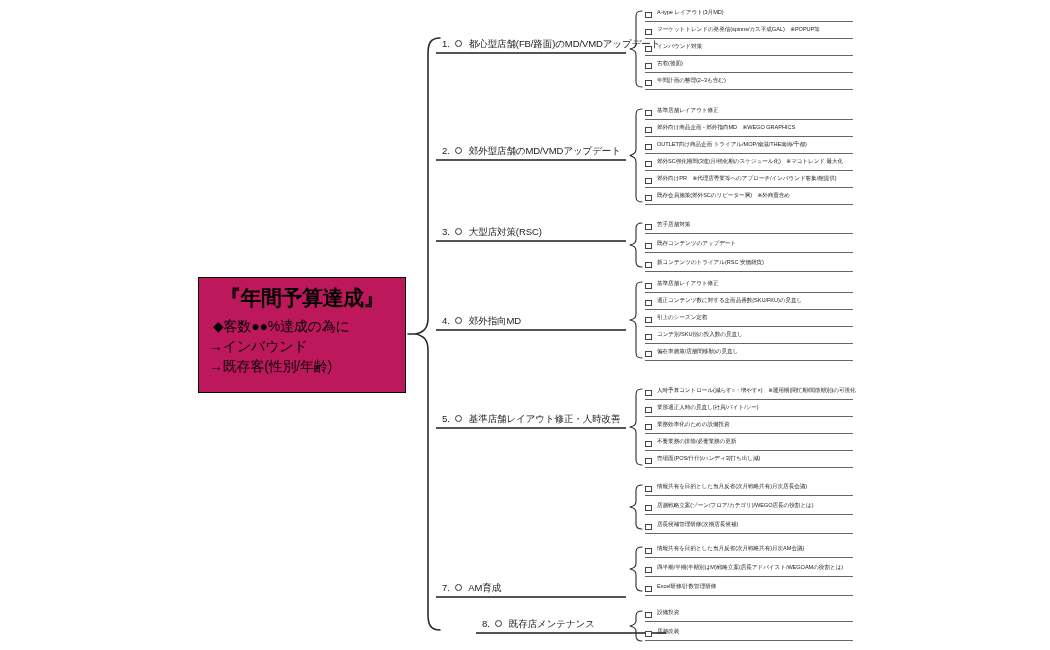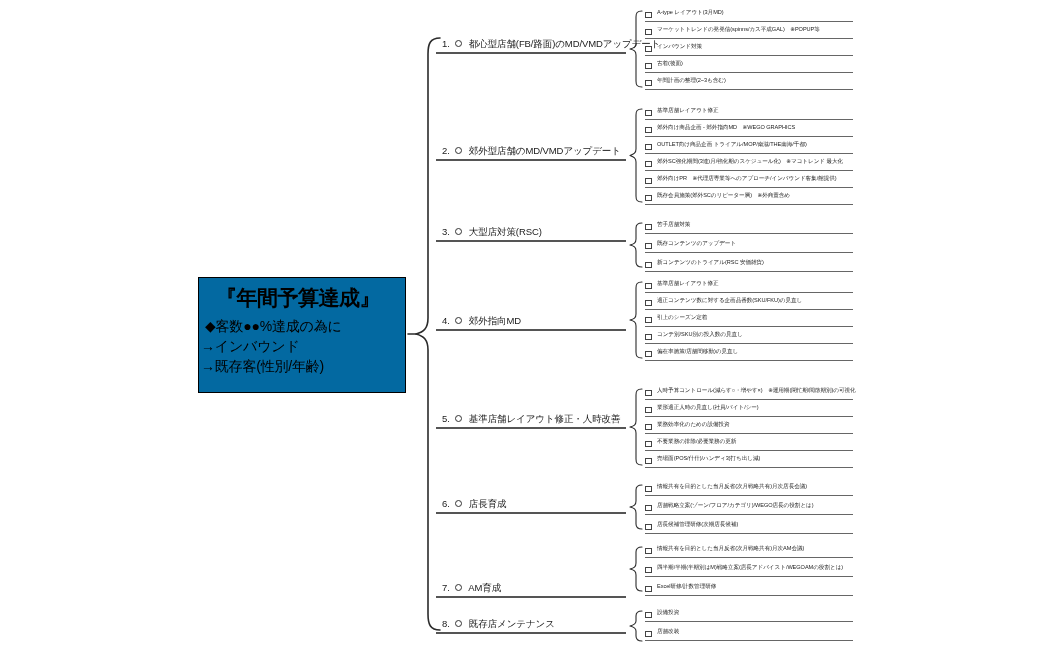--- a/index.html
+++ b/index.html
@@ -13,8 +13,8 @@
   
   .goal-box{
     position:absolute;left:198px;top:277px;width:208px;height:116px;
-    border:1.5px solid #000;background:#0369a1;box-sizing:border-box;
-    padding:6px 8px 4px 0;
+    border:1.5px solid #000;background:#be185d;box-sizing:border-box;
+    padding:6px 8px 4px 8px;
   }
   .goal-title{
     text-align:center;font-size:21px;font-weight:bold;letter-spacing:-0.5px;

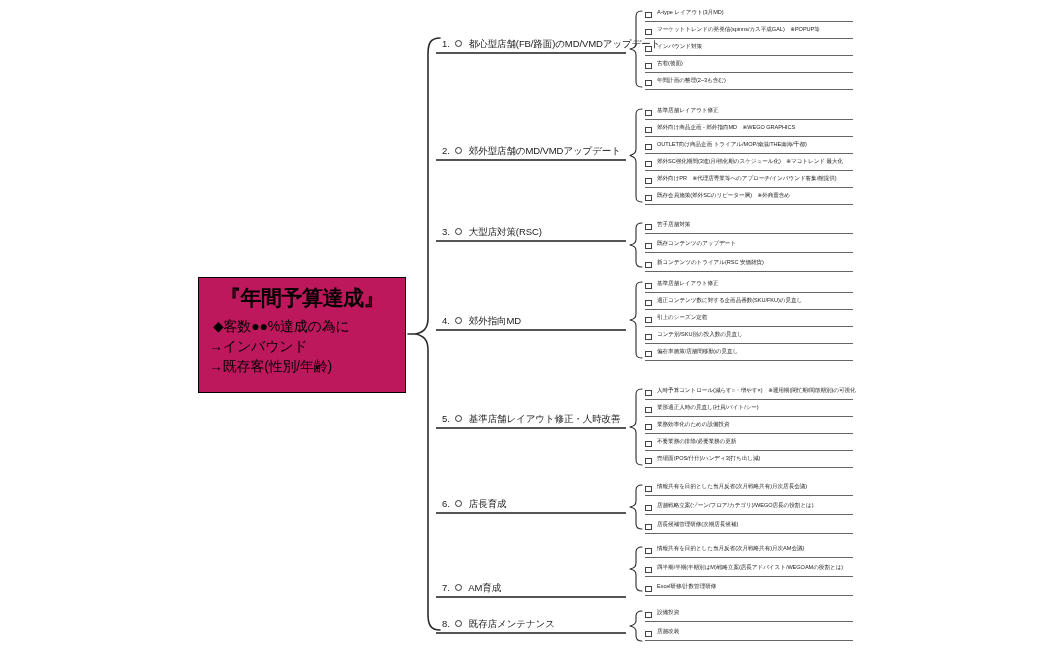--- a/index.html
+++ b/index.html
@@ -267,14 +267,6 @@
       <span class="leaf-rule"></span>
     </div>
 
-  <div class="branch" style="top:498px;">
-    <div class="branch-label">
-      <span class="branch-num">6.</span>
-      <span class="branch-circle"></span>
-      <span>店長育成</span>
-    </div>
-    <div class="branch-rule"></div>
-  </div>
   <svg class="brace" style="left:628px;top:484px;" width="16" height="46" viewBox="0 0 16 46">
     <path d="M14,1 C9,1 8,3 8,6 L8,17 C8,21 6,22 2,23 C6,24 8,25 8,29 L8,40 C8,43 9,45 14,45" stroke-width="1.1" stroke-linecap="round" stroke-linejoin="round"></path>
   </svg>

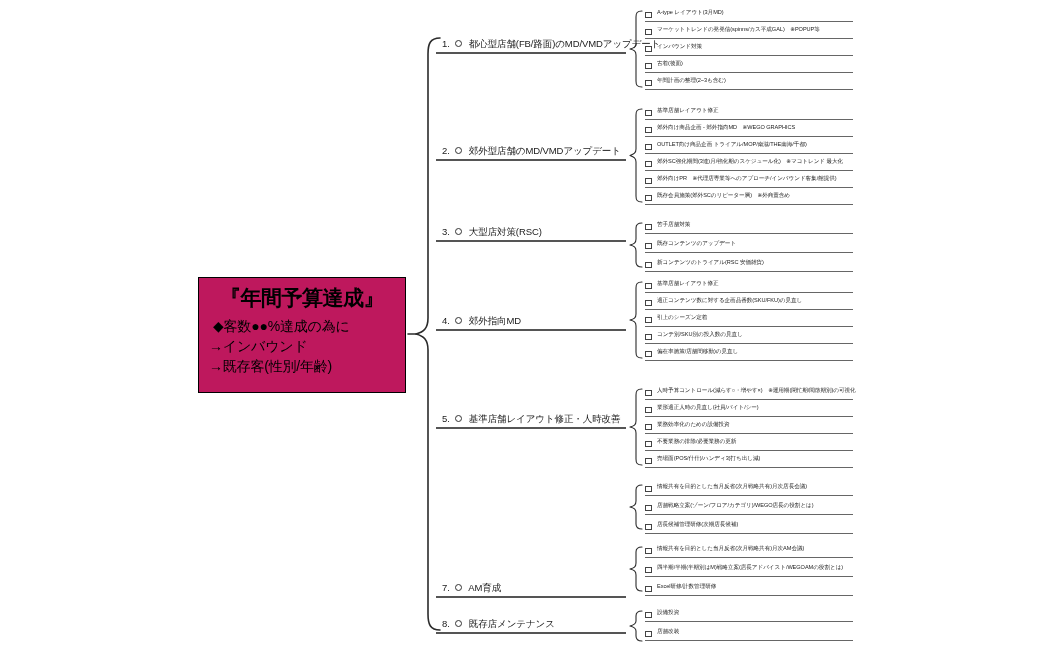--- a/index.html
+++ b/index.html
@@ -313,7 +313,7 @@
       <span class="leaf-rule"></span>
     </div>
 
-  <div class="branch" style="top:618px;">
+  <div class="branch" style="top:618px;margin-left:40px;">
     <div class="branch-label">
       <span class="branch-num">8.</span>
       <span class="branch-circle"></span>

